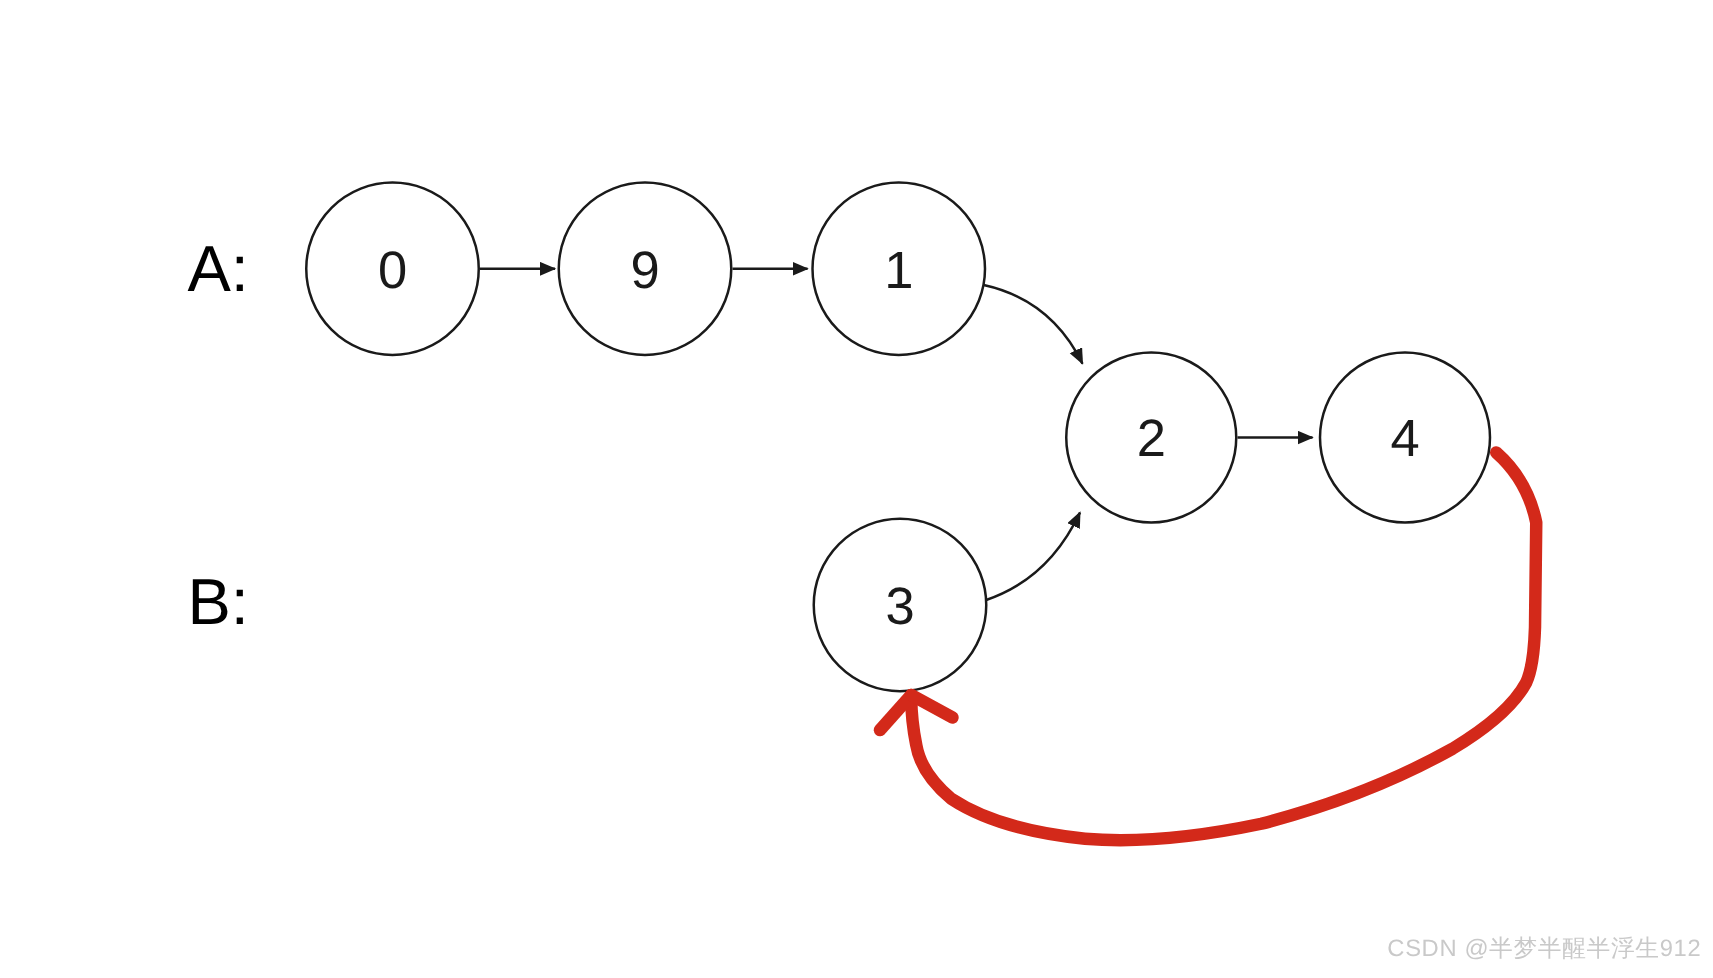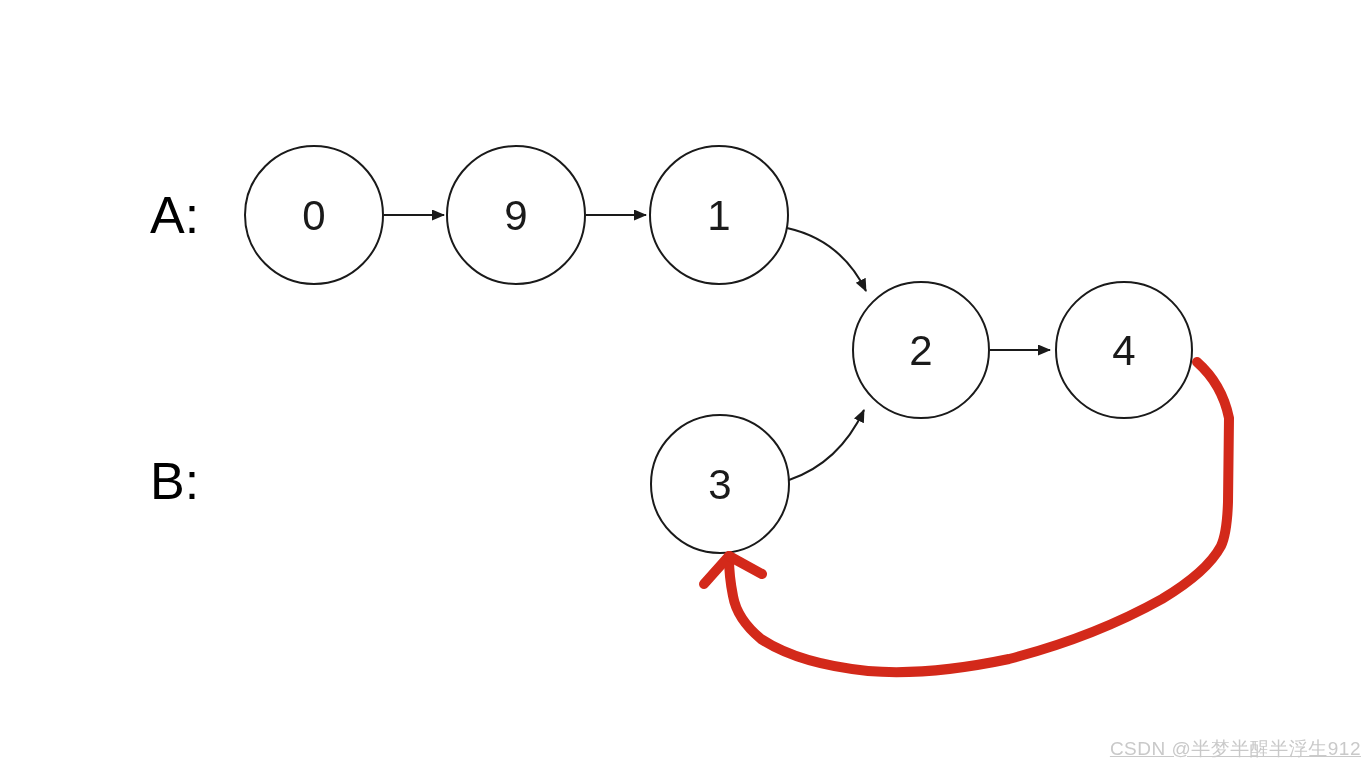--- a/index.html
+++ b/index.html
@@ -52,12 +52,11 @@
   .watermark {
     position: absolute;
     right: 9px;
-    bottom: 20px;
+    bottom: 10px;
     font-size: 19px;
     color: #c9c9c9;
     letter-spacing: 0.5px;
     white-space: nowrap;
-    text-decoration: underline;
   }
 </style>
 </head>

